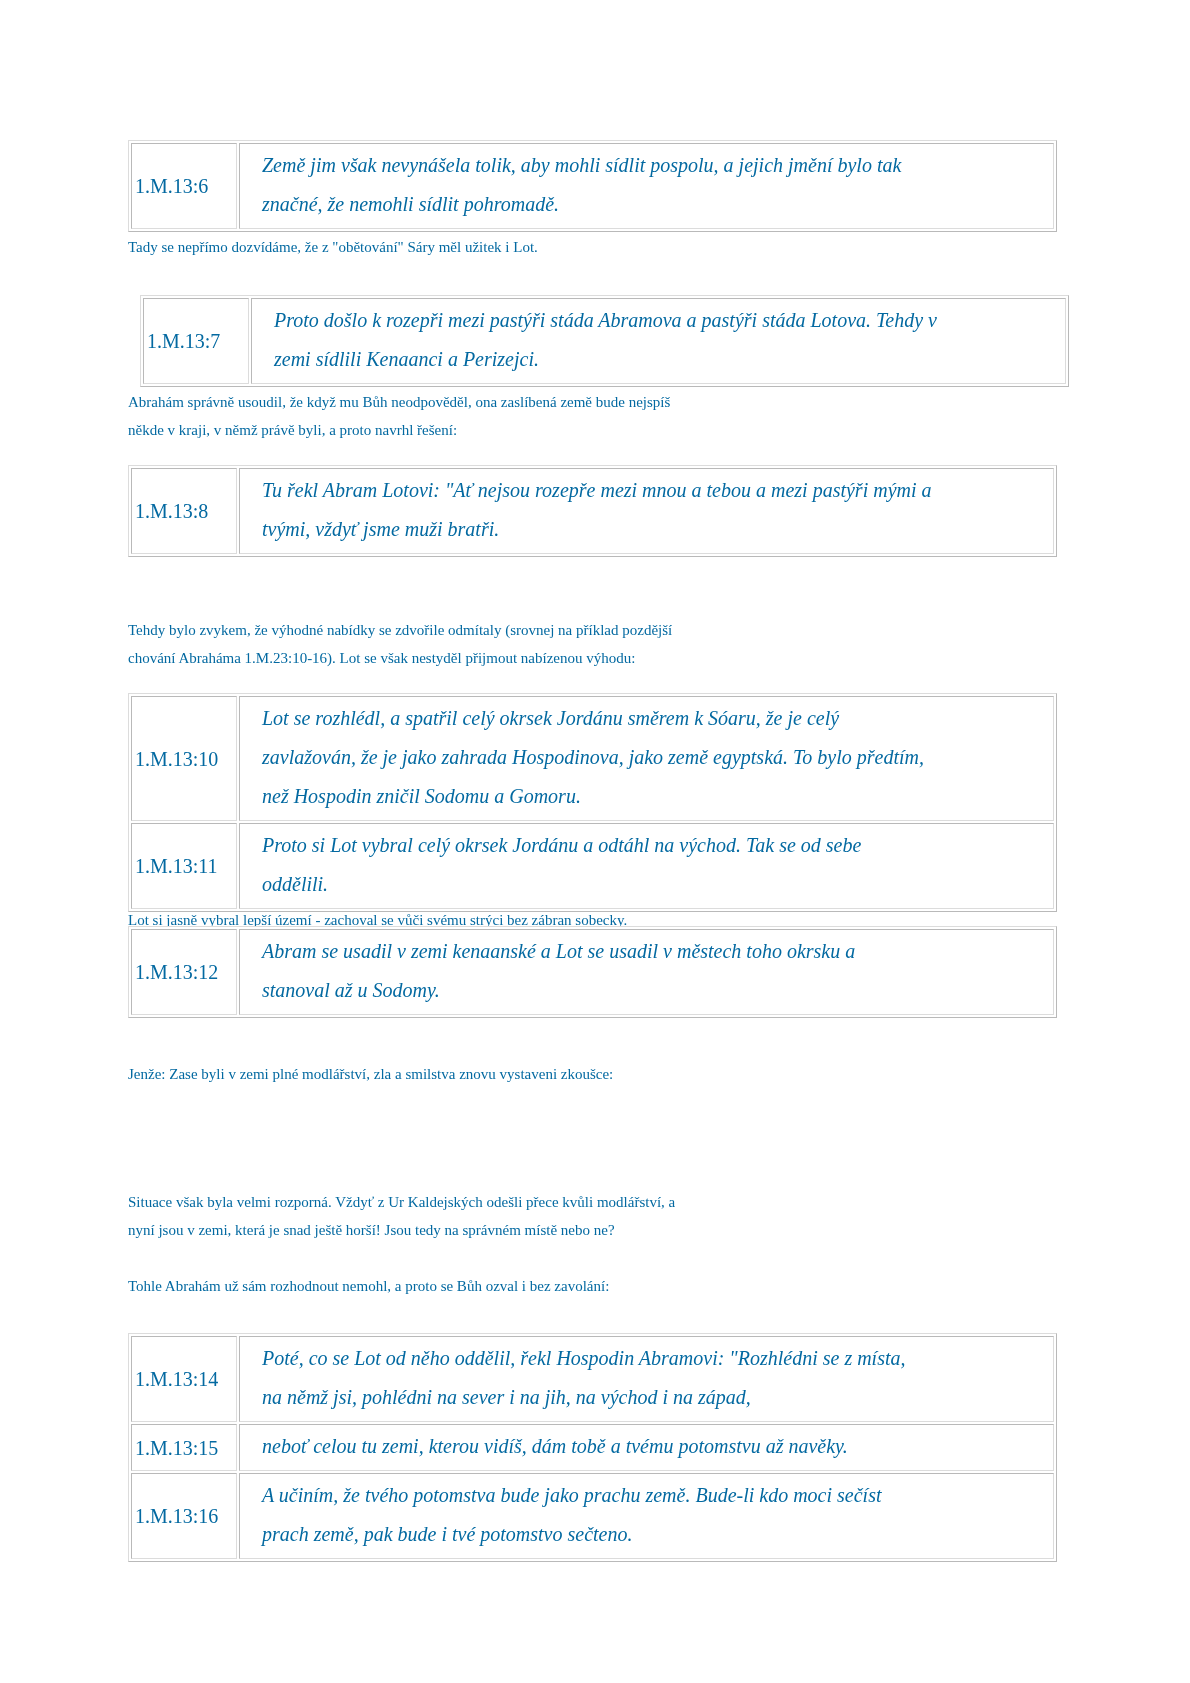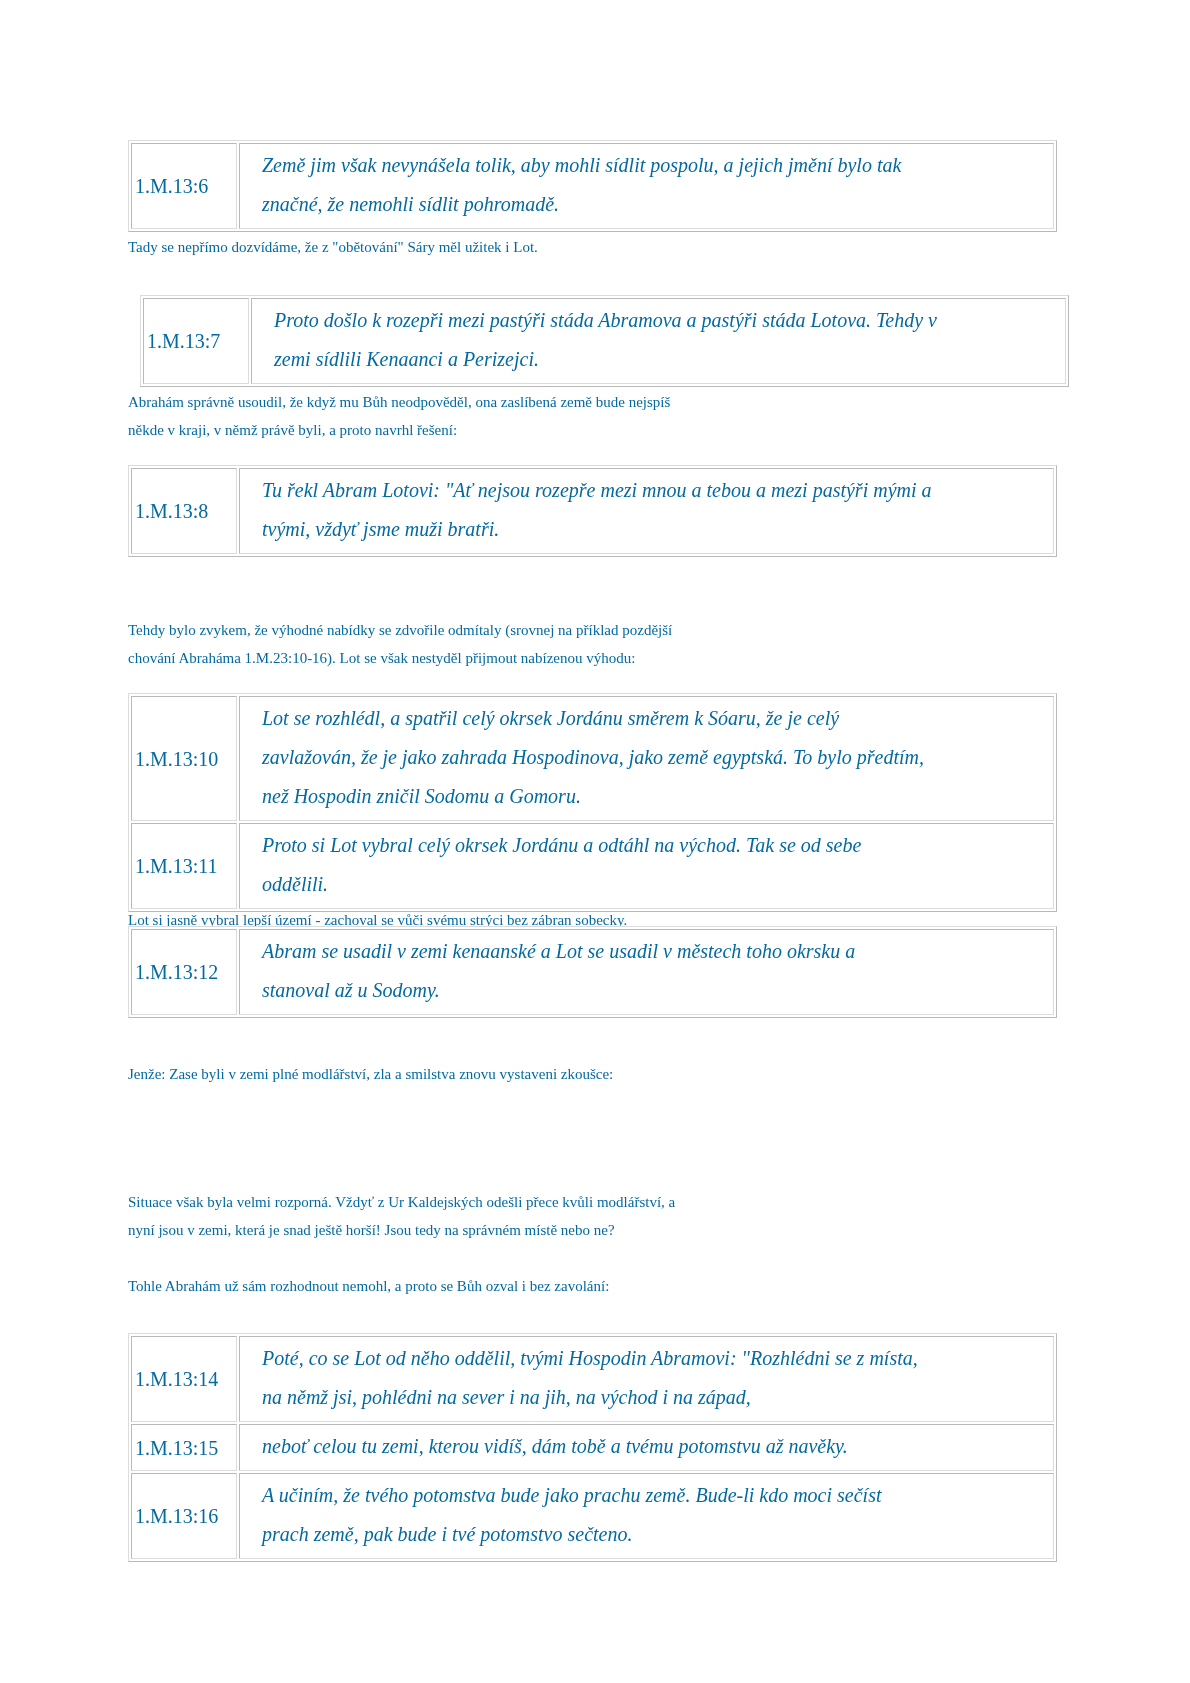--- a/index.html
+++ b/index.html
@@ -154,7 +154,7 @@
     <tbody>
       <tr>
         <td class="ref">1.M.13:14</td>
-        <td class="verse">Poté, co se Lot od něho oddělil, tvými Hospodin Abramovi: "Rozhlédni se z místa,
+        <td class="verse">Poté, co se Lot od něho oddělil, řekl Hospodin Abramovi: "Rozhlédni se z místa,
 na němž jsi, pohlédni na sever i na jih, na východ i na západ,</td>
       </tr>
       <tr>

